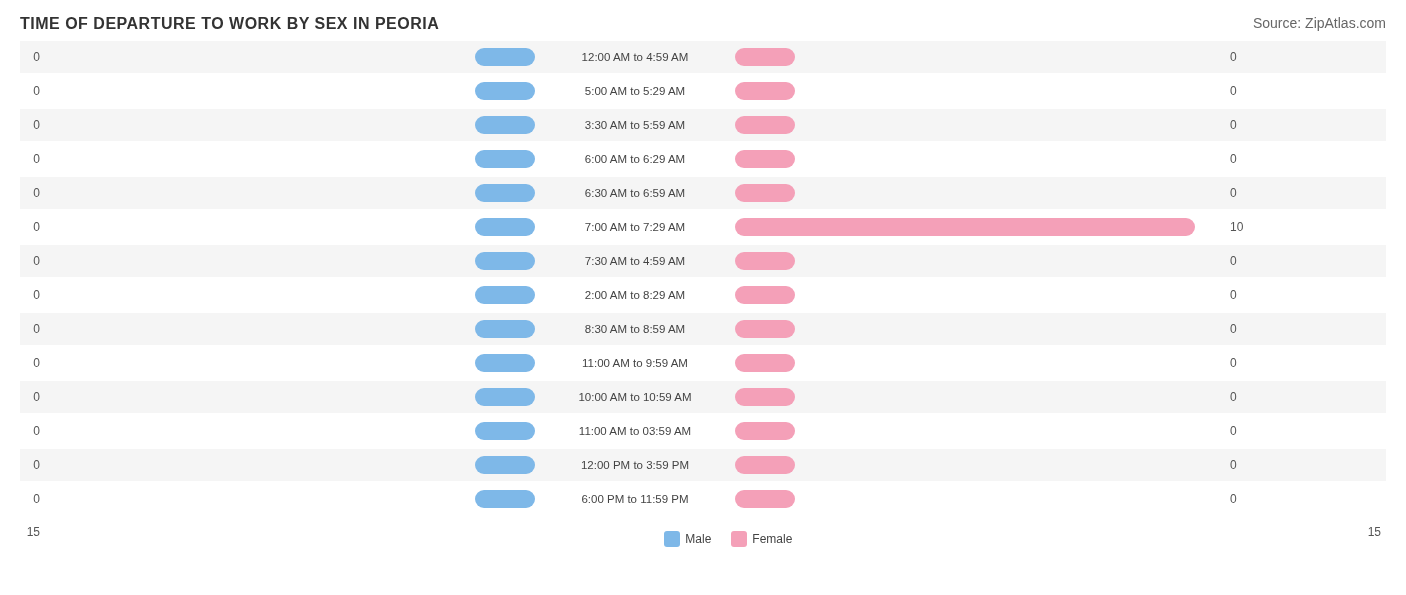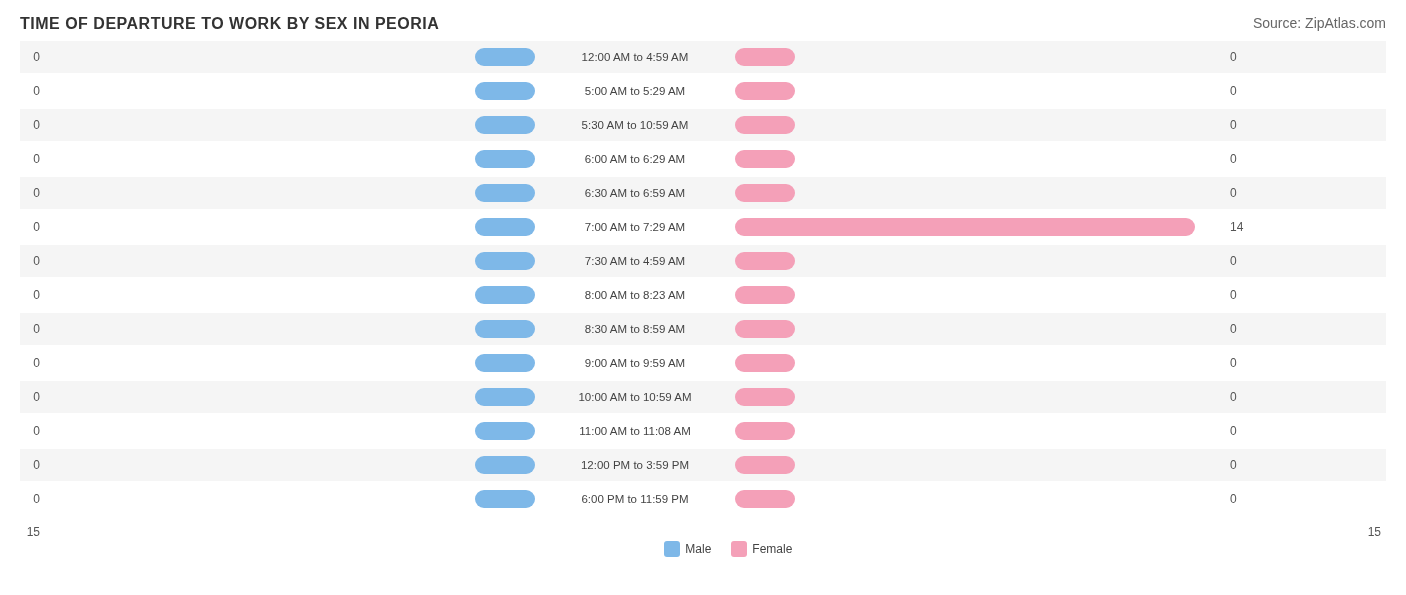--- a/index.html
+++ b/index.html
@@ -173,7 +173,7 @@
         <div class="left-bar-area">
           <div class="left-bar" style="width: 60px;"></div>
         </div>
-        <div class="label-box">5:30 AM to 10:59 AM</div>
+        <div class="label-box">3:30 AM to 5:59 AM</div>
         <div class="right-bar-area">
           <div class="right-bar" style="width: 60px;"></div>
         </div>

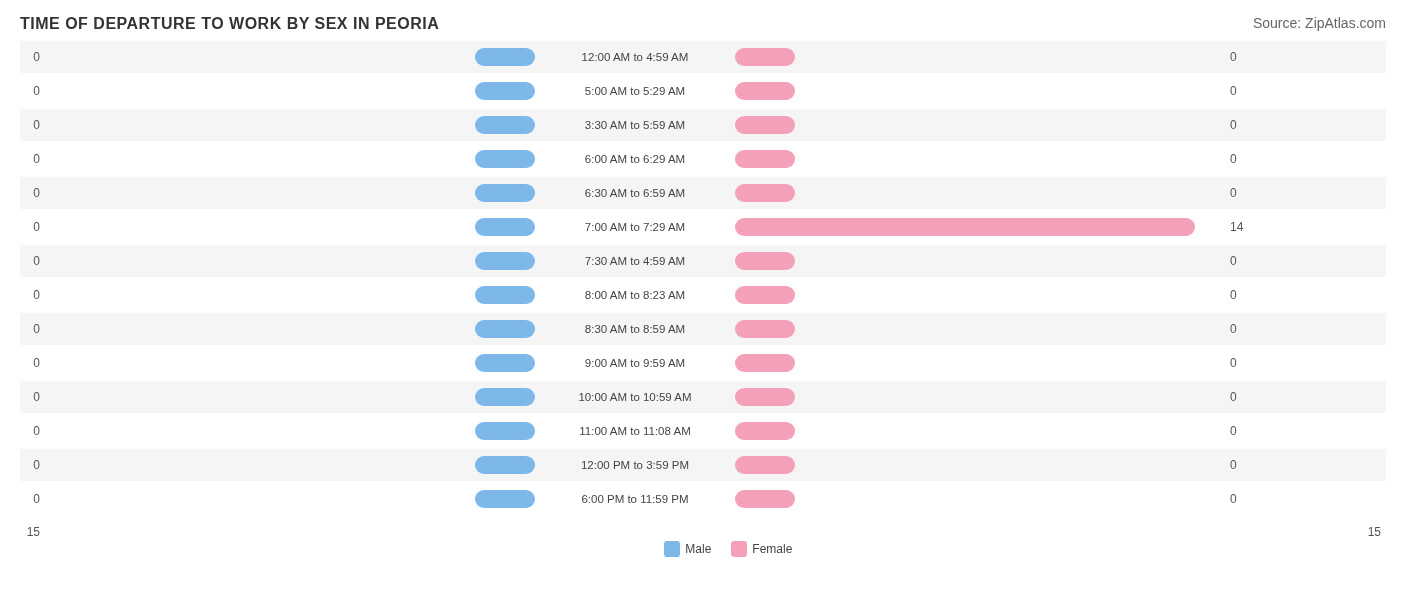--- a/index.html
+++ b/index.html
@@ -210,7 +210,7 @@
         <div class="right-bar-area">
           <div class="right-bar" style="width: 460px;"></div>
         </div>
-        <div class="right-value">14</div>
+        <div class="right-value">10</div>
       </div>
       <div class="bar-row alt">
         <div class="left-value">0</div>

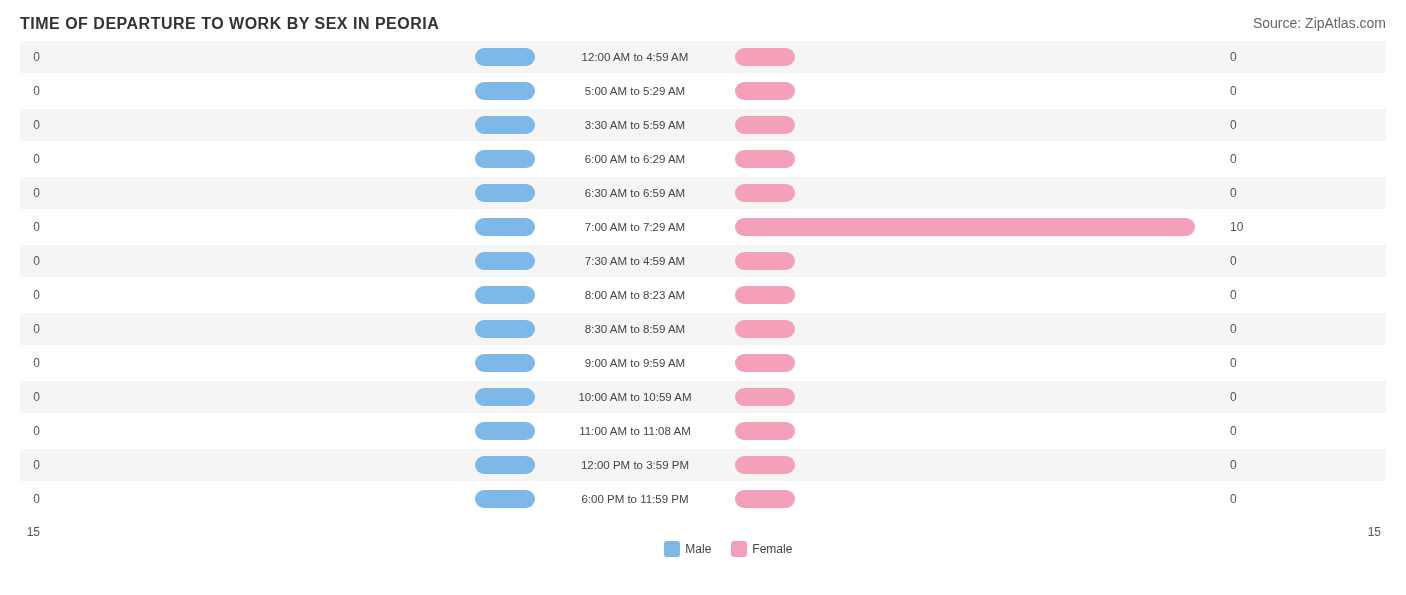--- a/index.html
+++ b/index.html
@@ -228,7 +228,7 @@
         <div class="left-bar-area">
           <div class="left-bar" style="width: 60px;"></div>
         </div>
-        <div class="label-box">8:00 AM to 8:23 AM</div>
+        <div class="label-box">2:00 AM to 8:29 AM</div>
         <div class="right-bar-area">
           <div class="right-bar" style="width: 60px;"></div>
         </div>

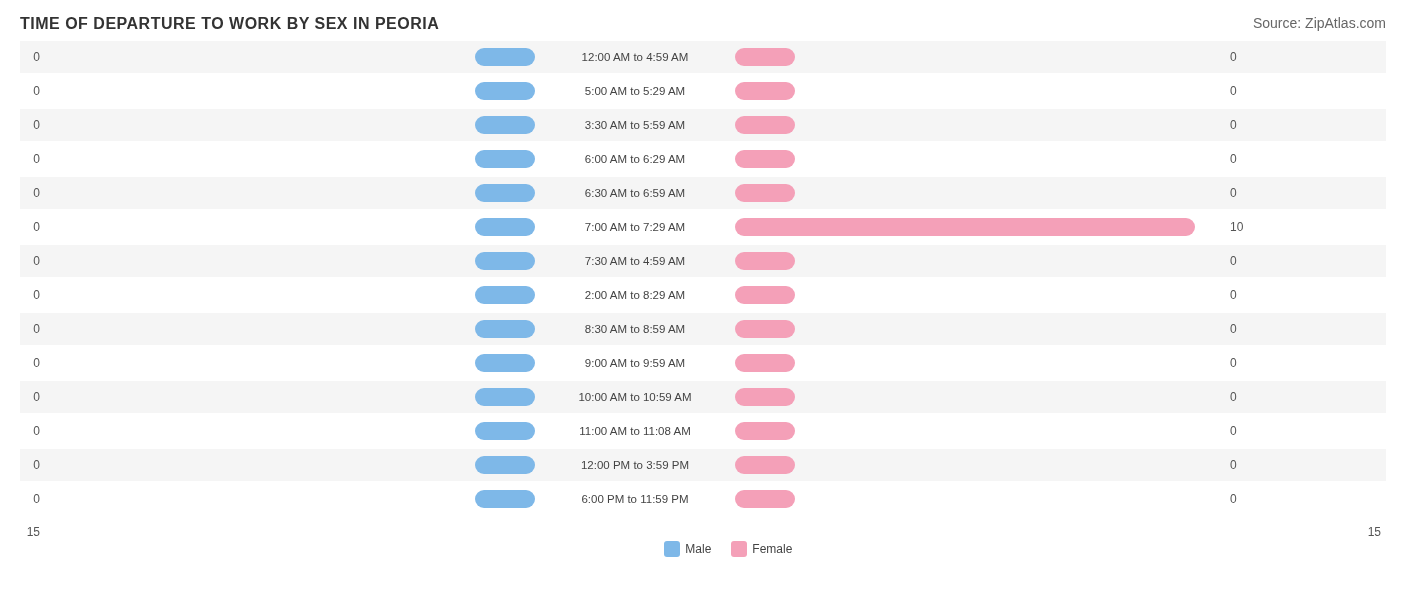--- a/index.html
+++ b/index.html
@@ -250,7 +250,7 @@
         <div class="left-bar-area">
           <div class="left-bar" style="width: 60px;"></div>
         </div>
-        <div class="label-box">9:00 AM to 9:59 AM</div>
+        <div class="label-box">11:00 AM to 9:59 AM</div>
         <div class="right-bar-area">
           <div class="right-bar" style="width: 60px;"></div>
         </div>

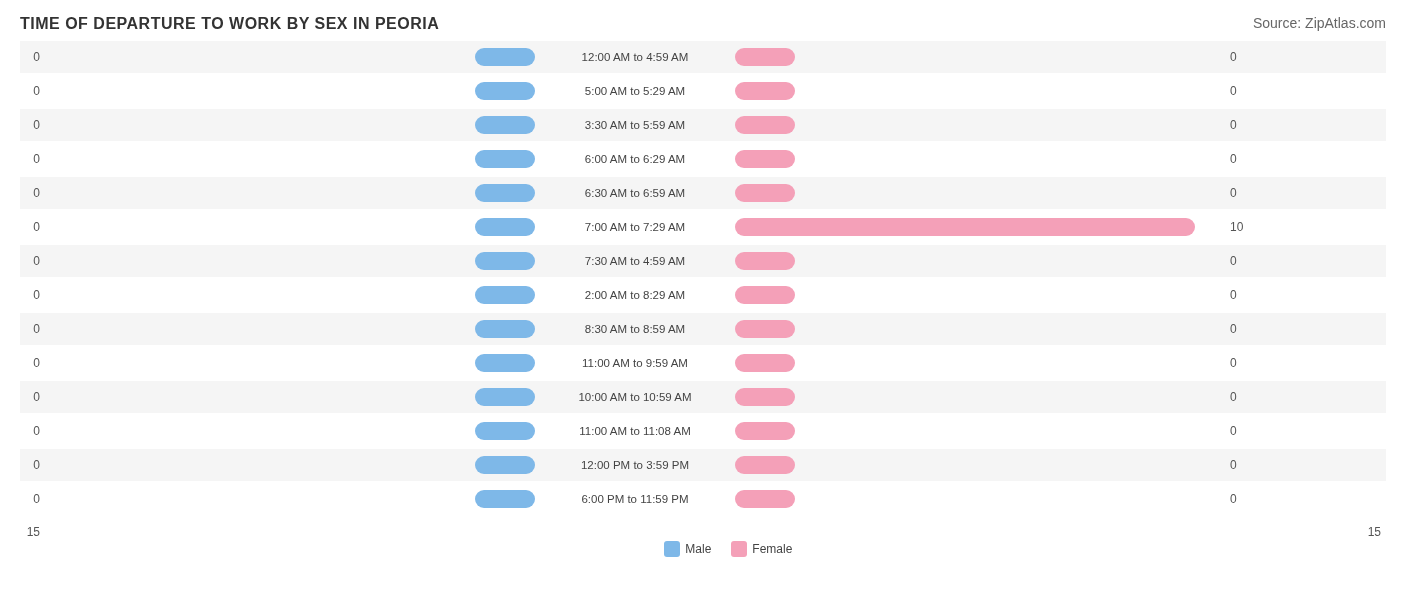--- a/index.html
+++ b/index.html
@@ -272,7 +272,7 @@
         <div class="left-bar-area">
           <div class="left-bar" style="width: 60px;"></div>
         </div>
-        <div class="label-box">11:00 AM to 11:08 AM</div>
+        <div class="label-box">11:00 AM to 03:59 AM</div>
         <div class="right-bar-area">
           <div class="right-bar" style="width: 60px;"></div>
         </div>

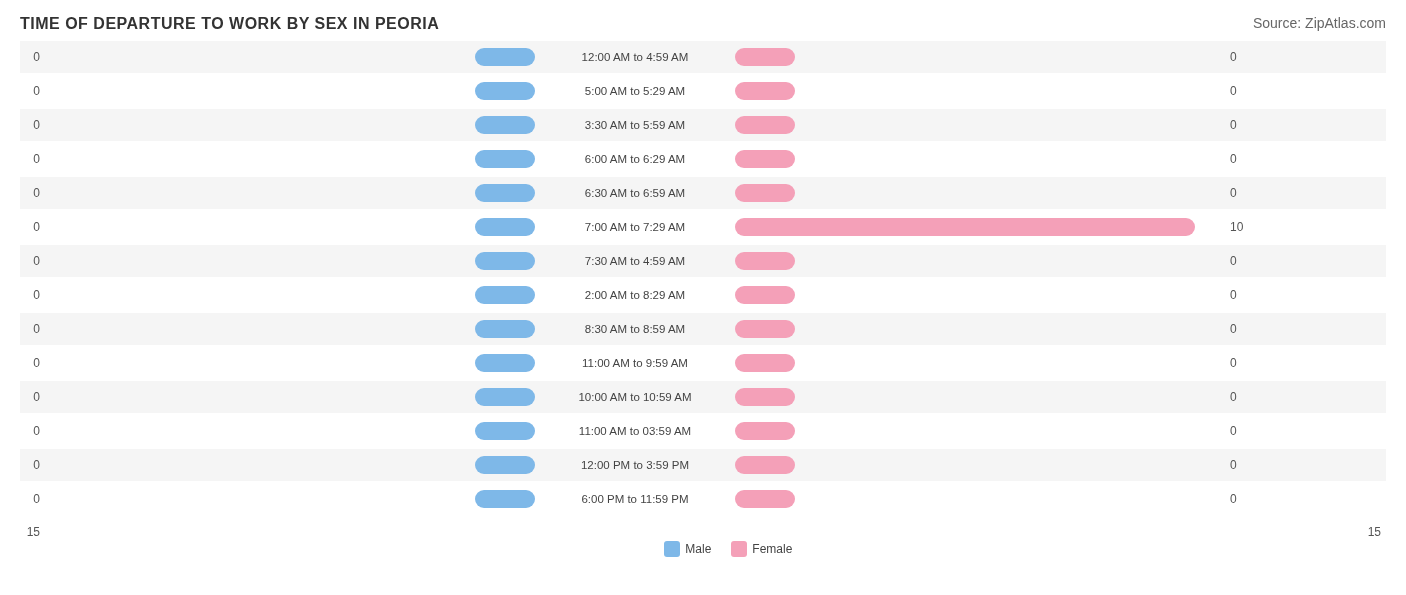--- a/index.html
+++ b/index.html
@@ -101,7 +101,7 @@
       justify-content: center;
       align-items: center;
       gap: 20px;
-      margin-top: 16px;
+      margin-top: 6px;
       font-size: 12px;
       color: #444;
       padding-left: 44px;

